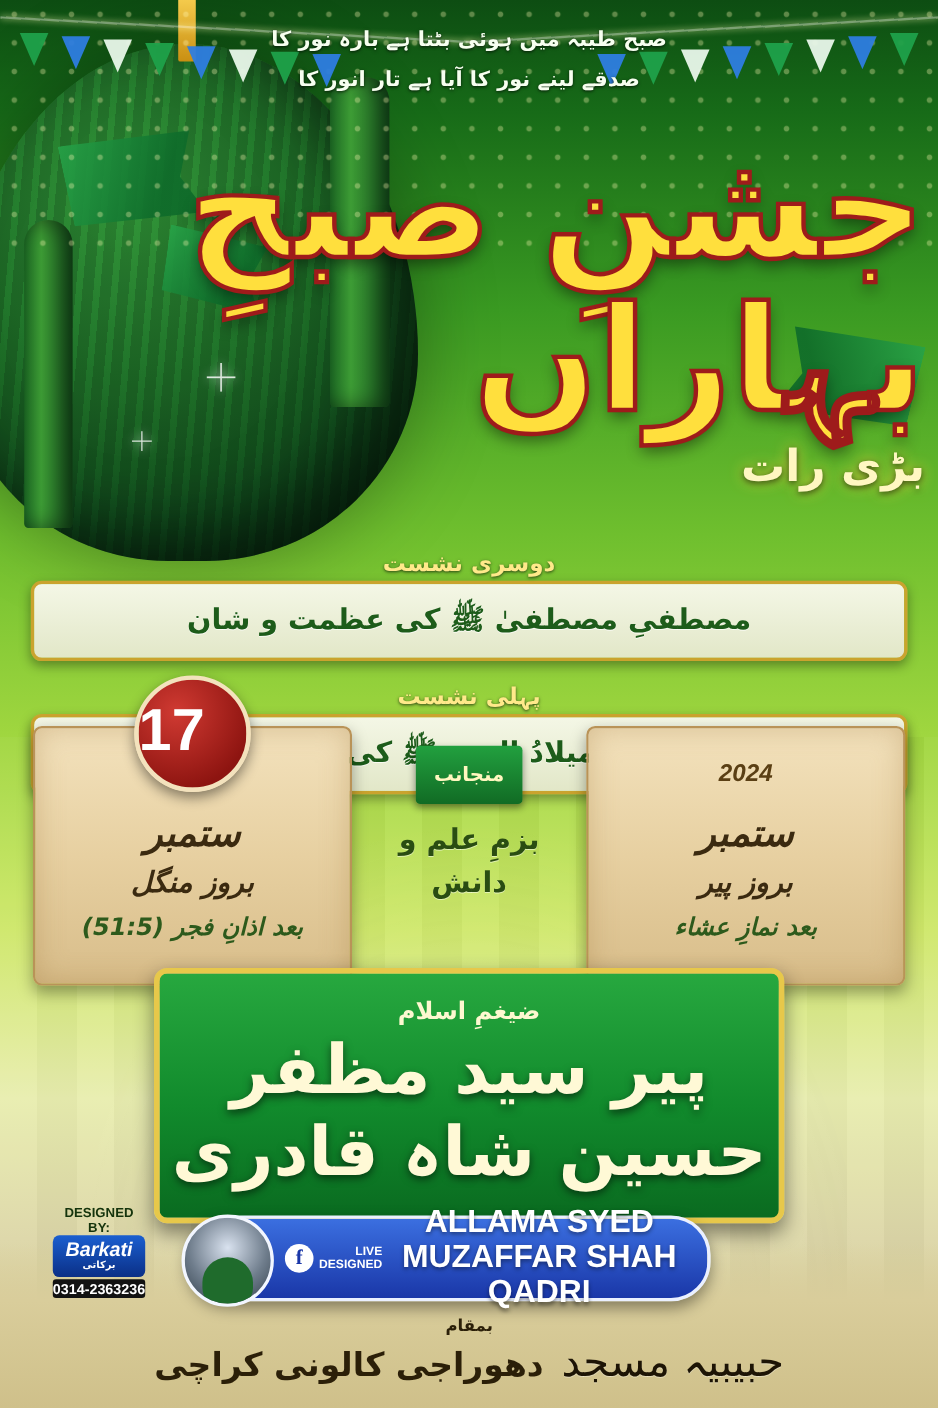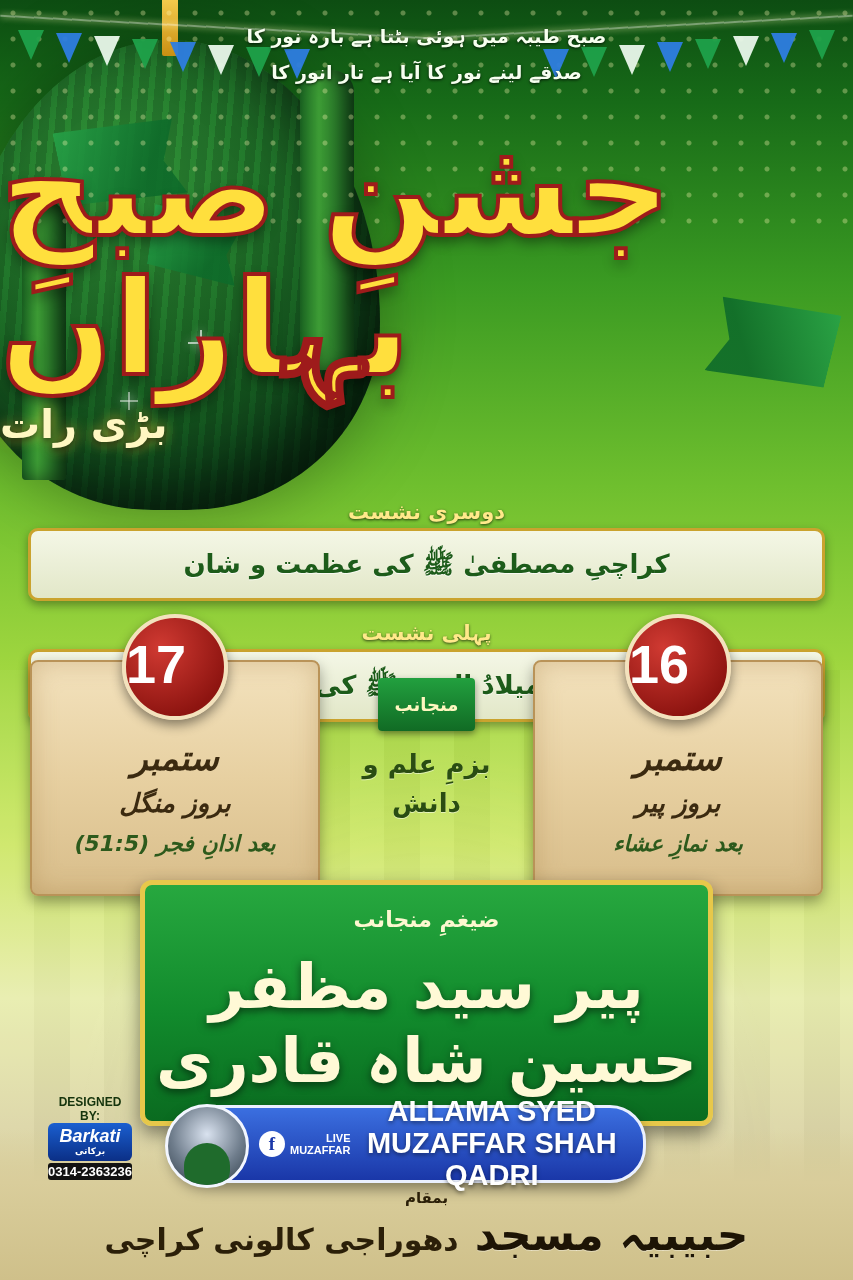--- a/index.html
+++ b/index.html
@@ -144,8 +144,8 @@
   .title-wrap {
     position: absolute;
     top: 120px;
-    left: 0; right: 0;
-    text-align: left;
+    left: 0; right: 12px;
+    text-align: right;
   }
   .title-main {
     font-size: 132px;

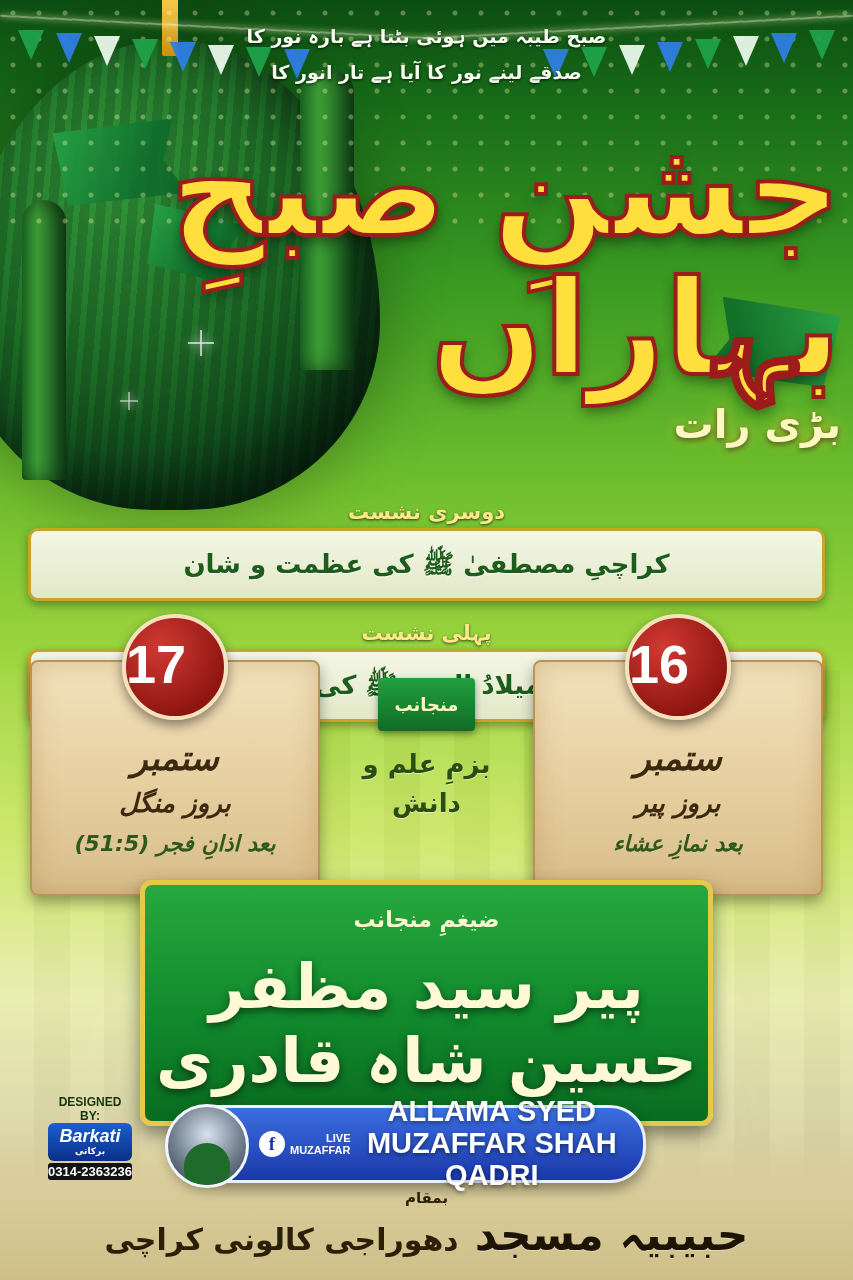--- a/index.html
+++ b/index.html
@@ -507,7 +507,7 @@
   <div class="sessions">
     <div class="session">
       <div class="session-label urdu">دوسری نشست</div>
-      <div class="session-box urdu">کراچیِ مصطفیٰ ﷺ کی عظمت و شان</div>
+      <div class="session-box urdu">مصطفیِ مصطفیٰ ﷺ کی عظمت و شان</div>
     </div>
     <div class="session">
       <div class="session-label urdu">پہلی نشست</div>

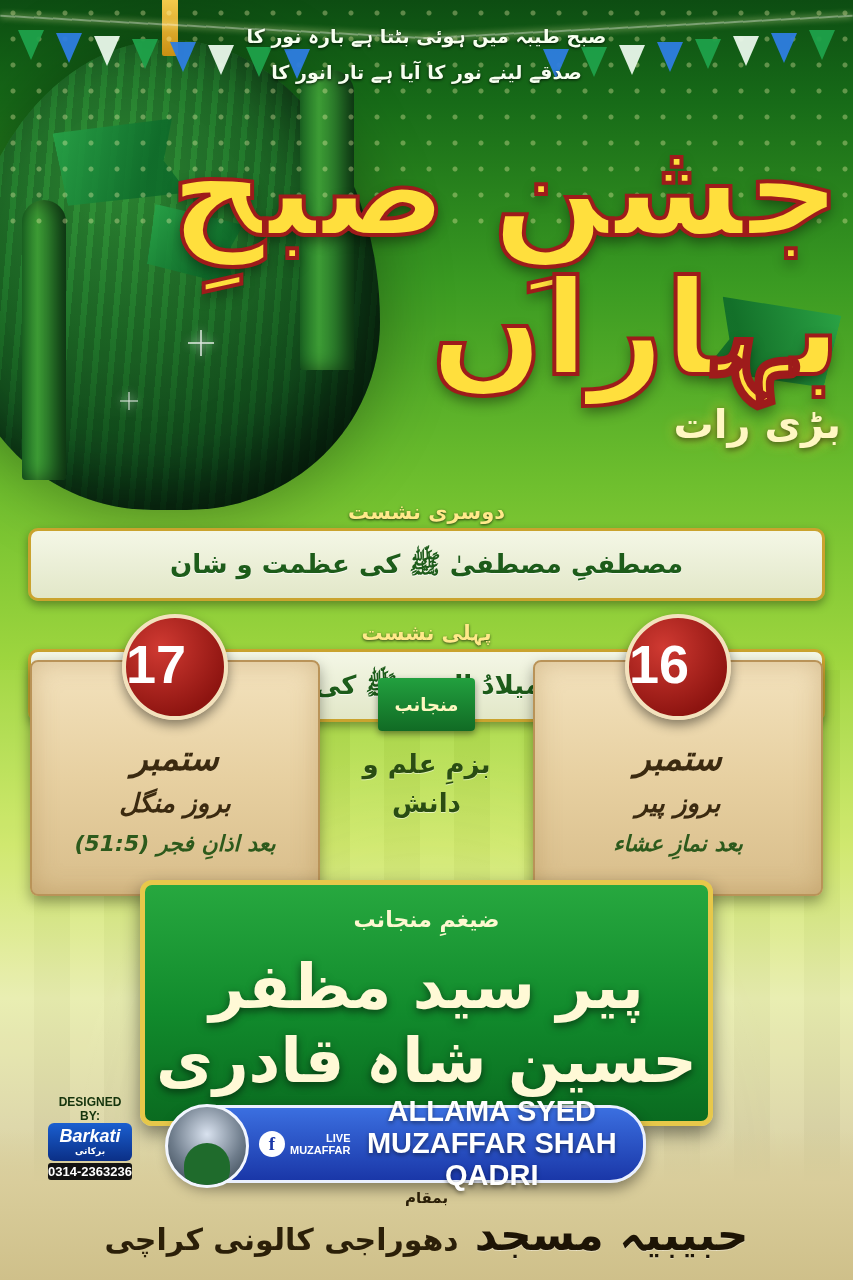--- a/index.html
+++ b/index.html
@@ -532,7 +532,6 @@
     </div>
 
     <div class="date-card">
-      <div class="badge">16</div>
       <div class="scroll">
         <div class="date-year">2024</div>
         <div class="date-main urdu">ستمبر</div>

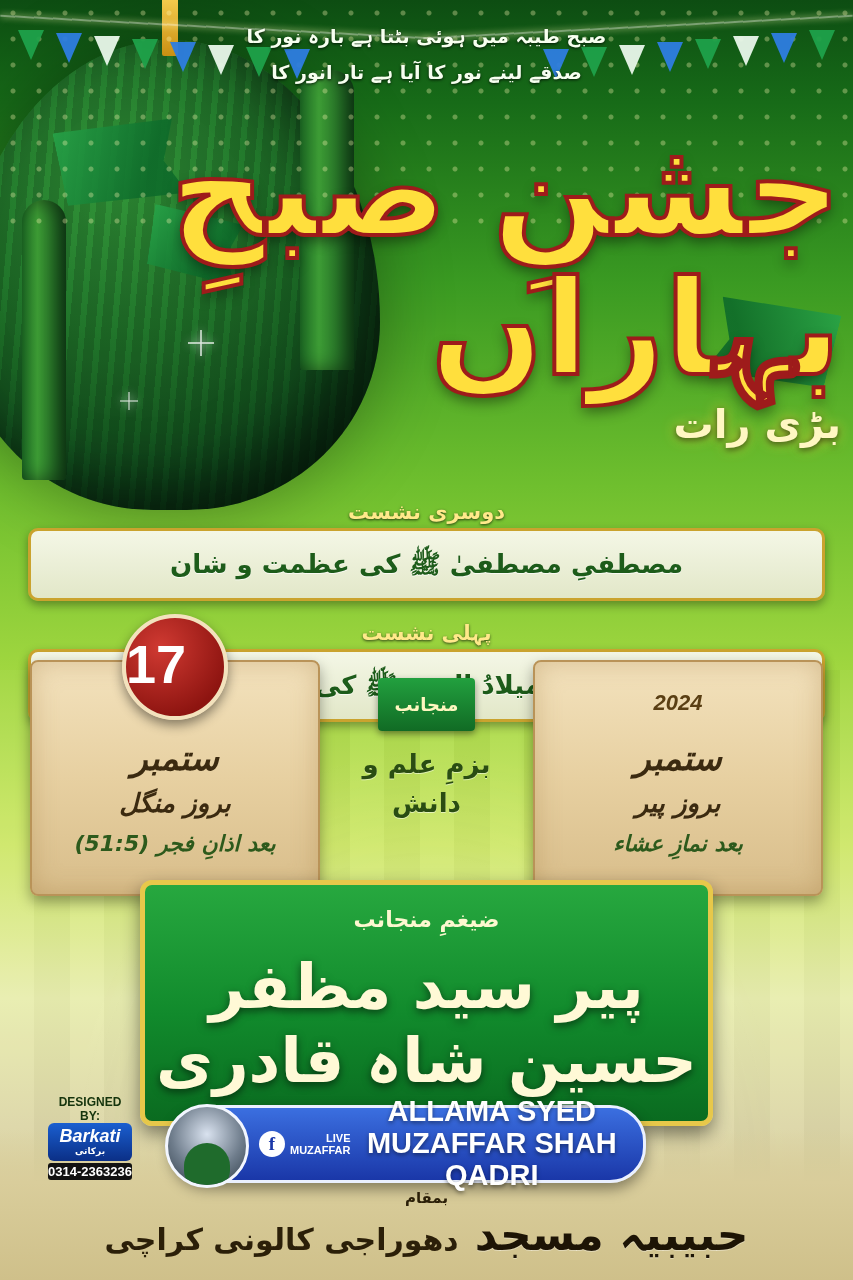--- a/index.html
+++ b/index.html
@@ -542,7 +542,7 @@
   </div>
 
   <div class="speaker-panel">
-    <div class="speaker-title urdu">ضیغمِ منجانب</div>
+    <div class="speaker-title urdu">ضیغمِ اسلام</div>
     <div class="speaker-name urdu">پیر سید مظفر حسین شاہ قادری</div>
   </div>
 

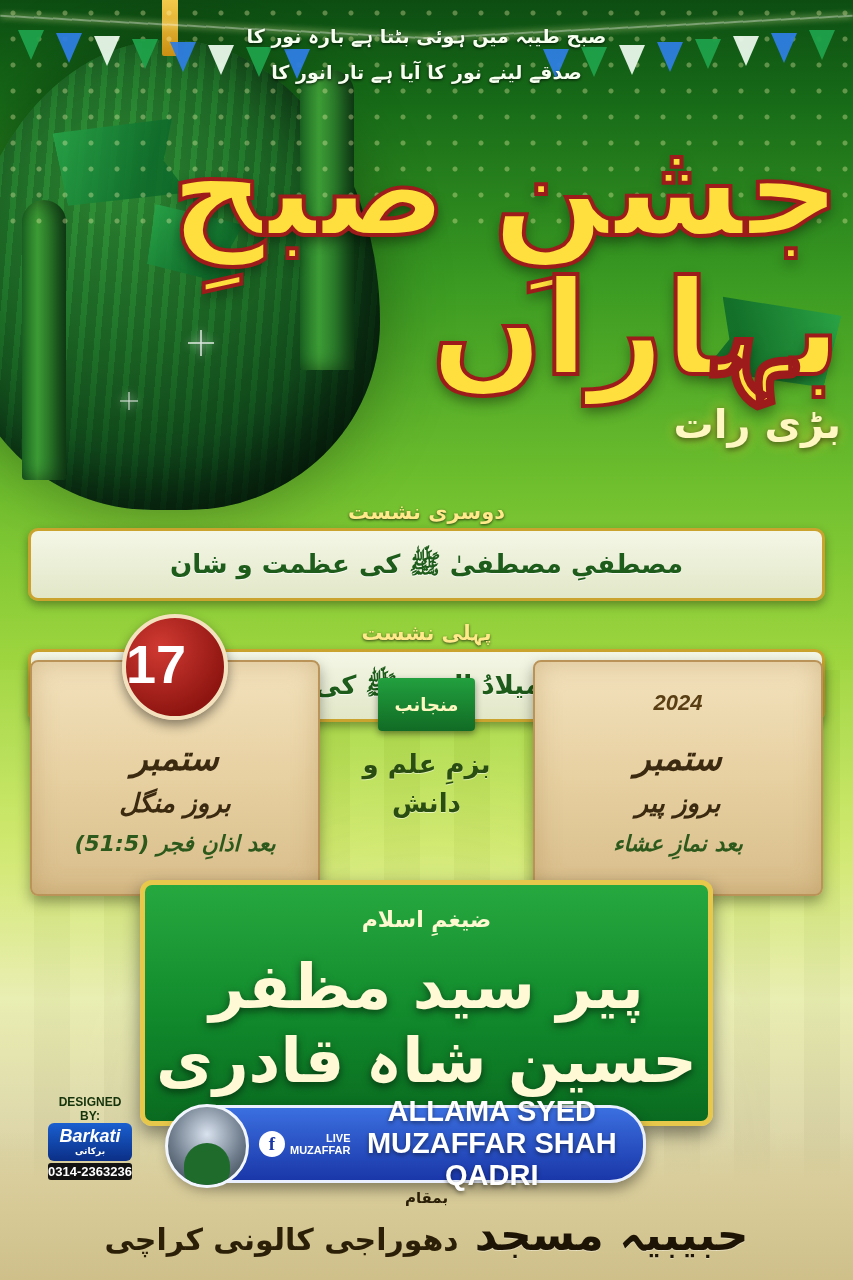--- a/index.html
+++ b/index.html
@@ -309,7 +309,7 @@
     color: #fdf8d0;
   }
   .speaker-name {
-    margin-top: 18px;
+    margin-top: 4px;
     font-size: 62px;
     font-weight: bold;
     color: #fff9d6;

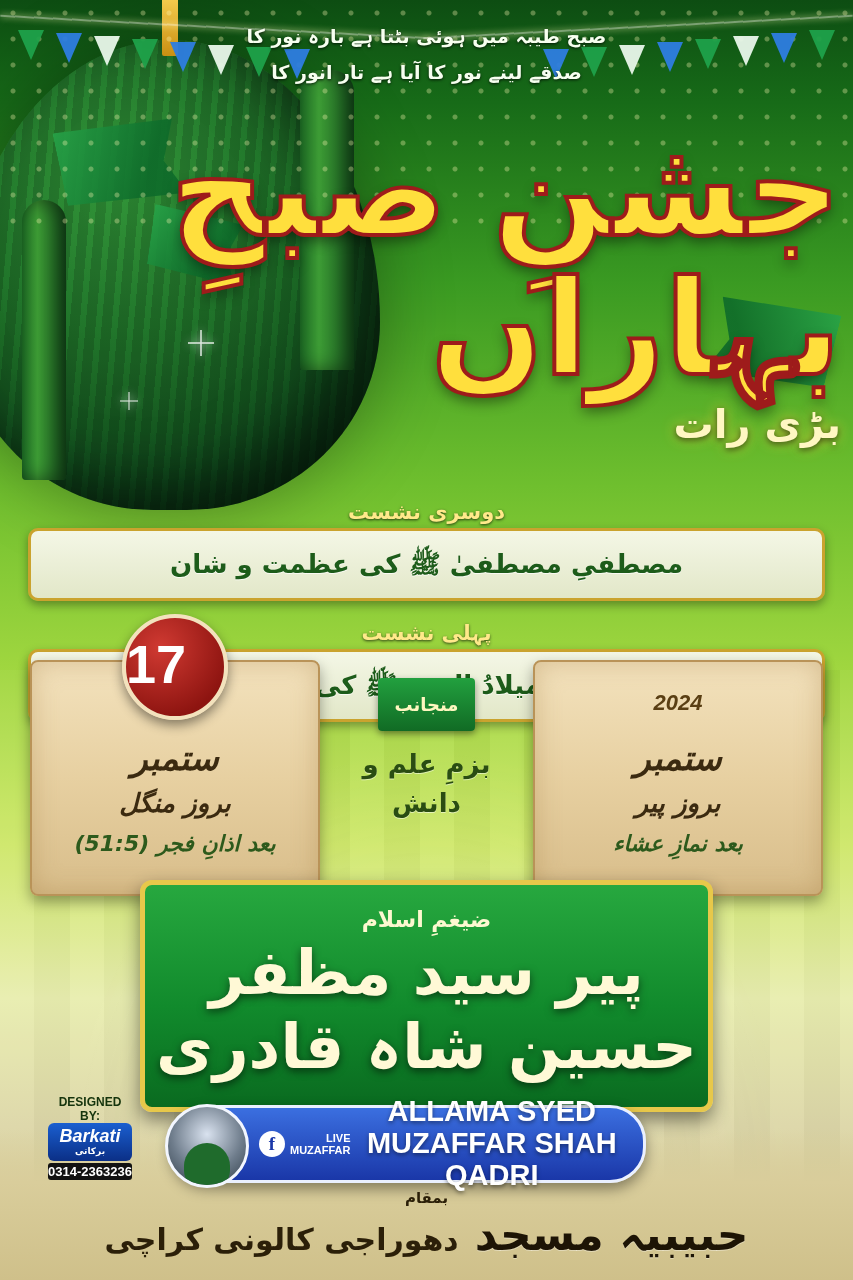--- a/index.html
+++ b/index.html
@@ -561,7 +561,7 @@
       <div class="fb-circle">f</div>
       <div class="fb-text">
         <div>LIVE</div>
-        <div>MUZAFFAR</div>
+        <div>DESIGNED</div>
       </div>
     </div>
     <div class="live-name">

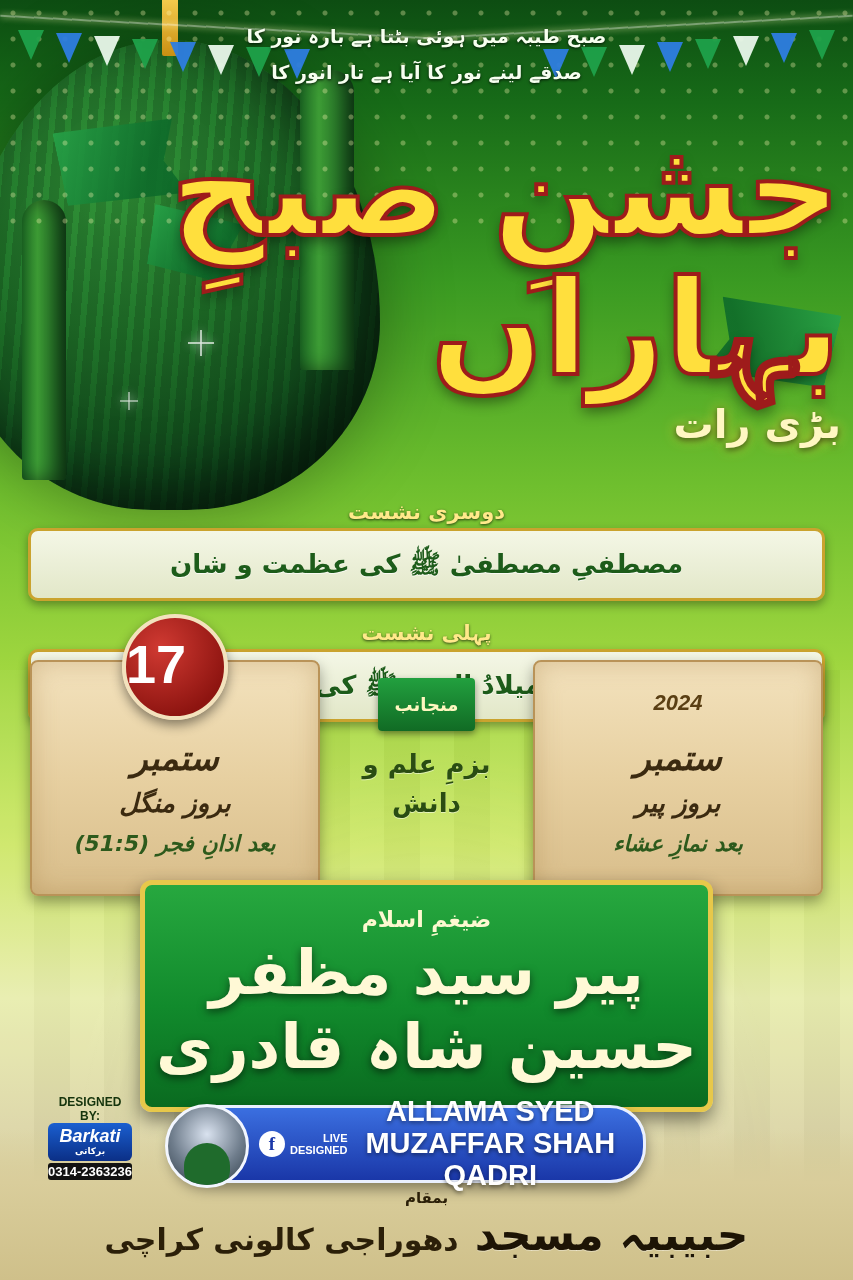--- a/index.html
+++ b/index.html
@@ -435,8 +435,8 @@
     margin-bottom: 2px;
   }
   .venue-name {
-    font-size: 44px;
-    font-weight: bold;
+    font-size: 38px;
+    font-weight: normal;
     color: #1d1405;
     text-shadow: 0 1px 0 rgba(255,255,255,.35);
     line-height: 1.2;

